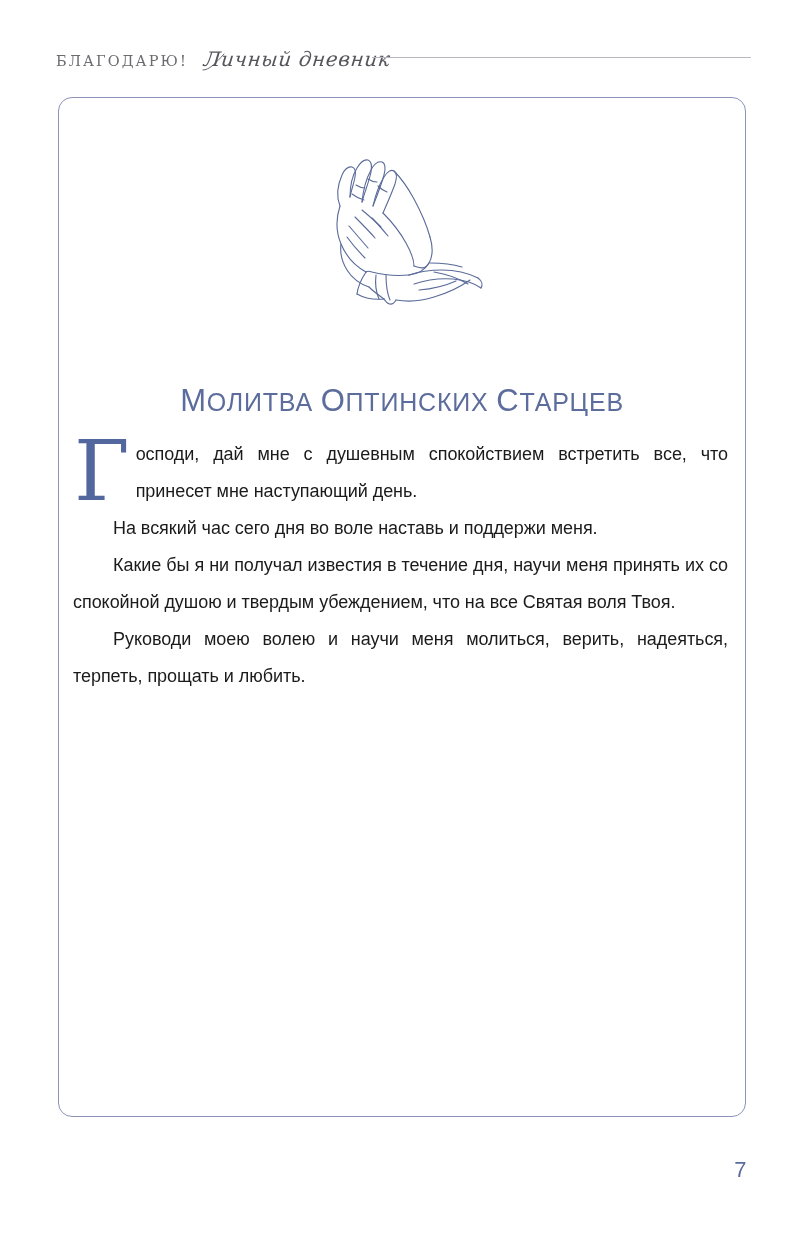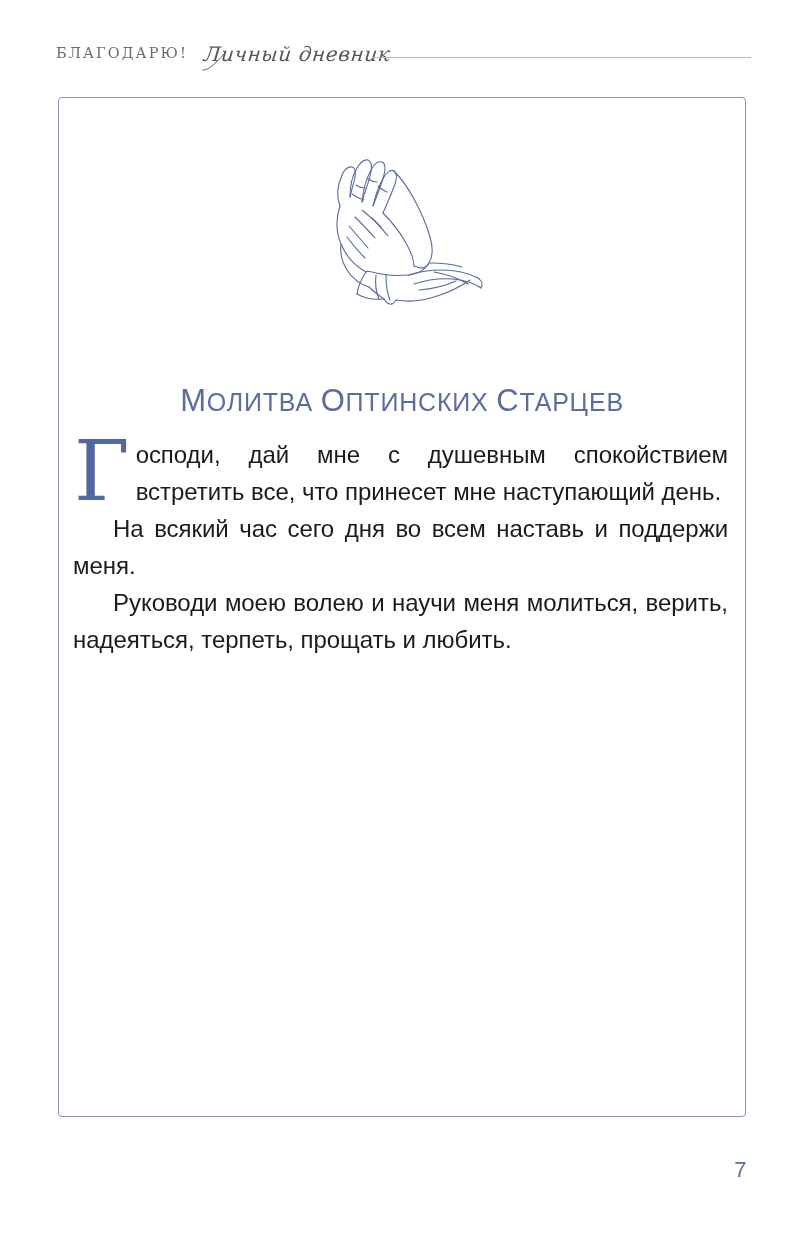--- a/index.html
+++ b/index.html
@@ -30,7 +30,7 @@
     right: 56px;
     height: 30px;
     display: flex;
-    align-items: center;
+    align-items: flex-end;
     gap: 0;
     white-space: nowrap;
   }

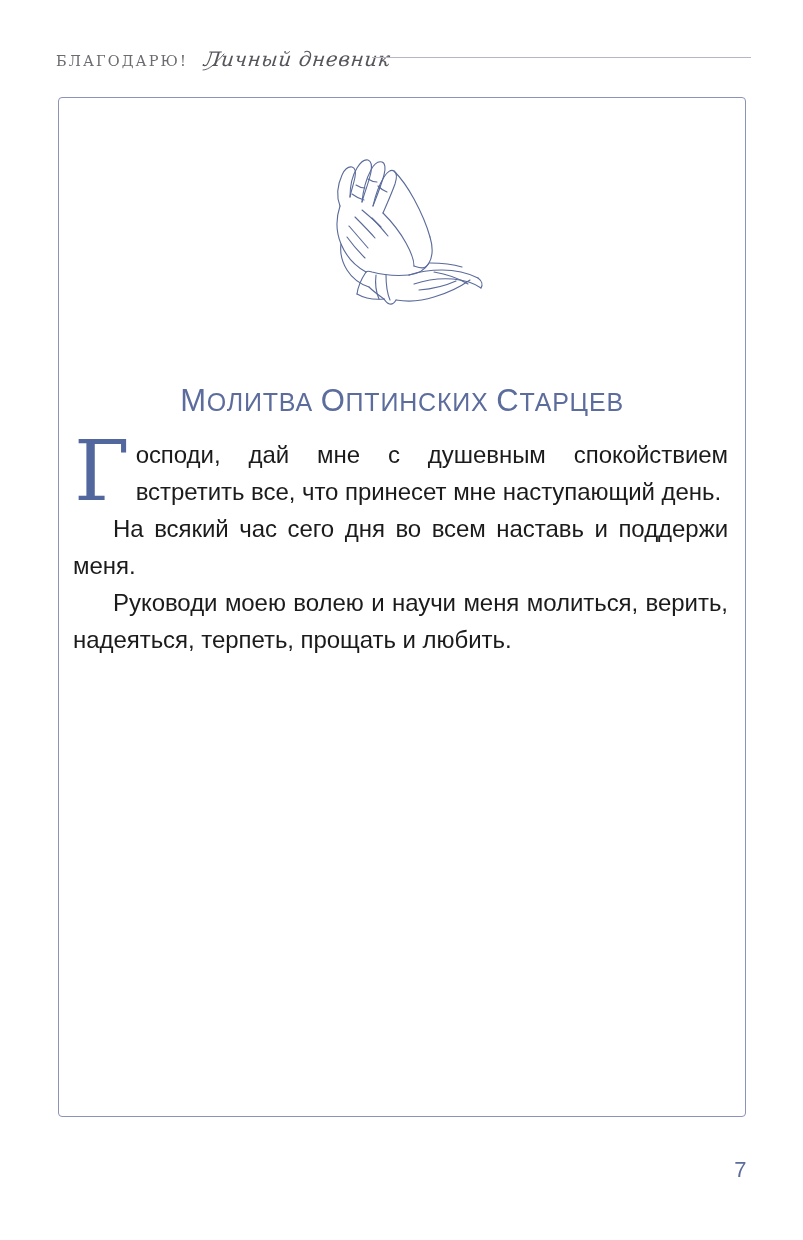--- a/index.html
+++ b/index.html
@@ -78,7 +78,7 @@
     width: 688px;
     height: 1020px;
     border: 1.2px solid #8b93b8;
-    border-radius: 4px;
+    border-radius: 14px;
     background: #ffffff;
     box-sizing: border-box;
   }

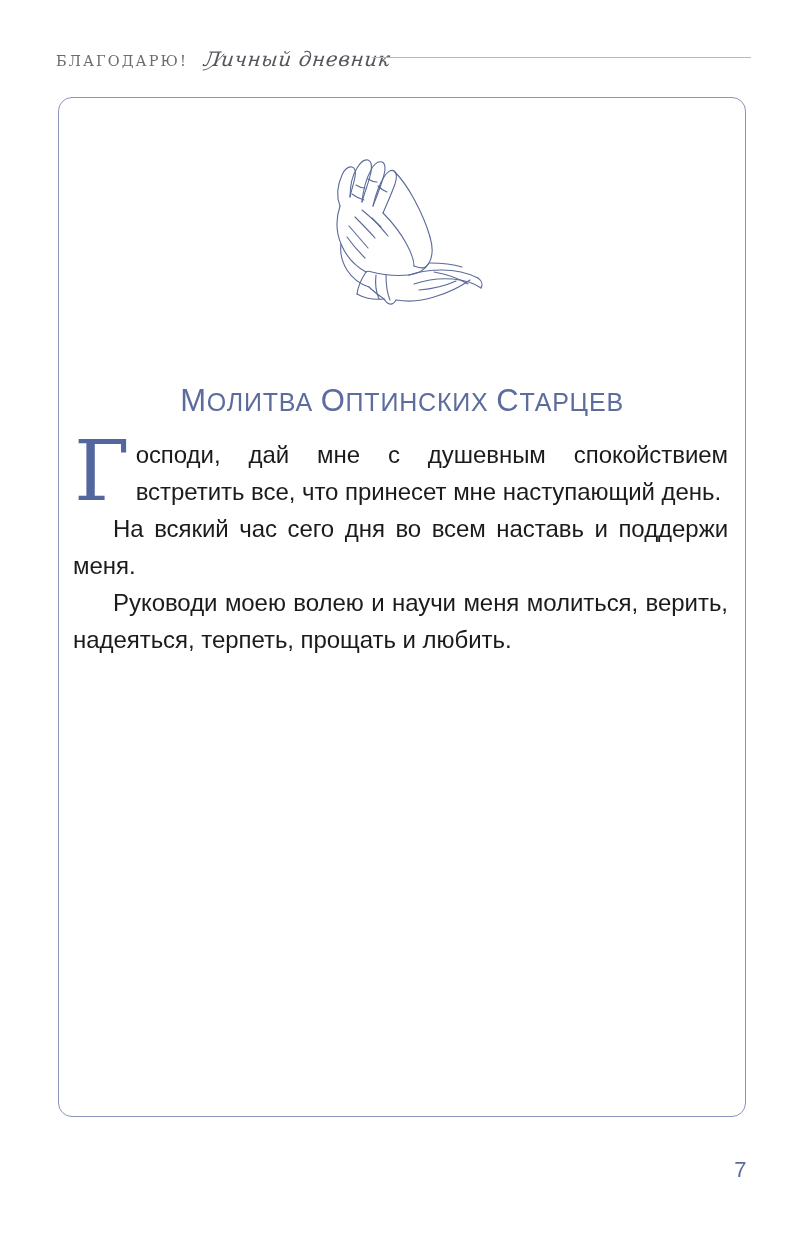--- a/index.html
+++ b/index.html
@@ -131,7 +131,7 @@
     text-indent: 40px;
     color: #1b1b1b;
     font-family: "Liberation Sans", sans-serif;
-    font-size: 24px;
+    font-size: 18px;
     line-height: 37px;
     text-align: justify;
     letter-spacing: -0.05px;

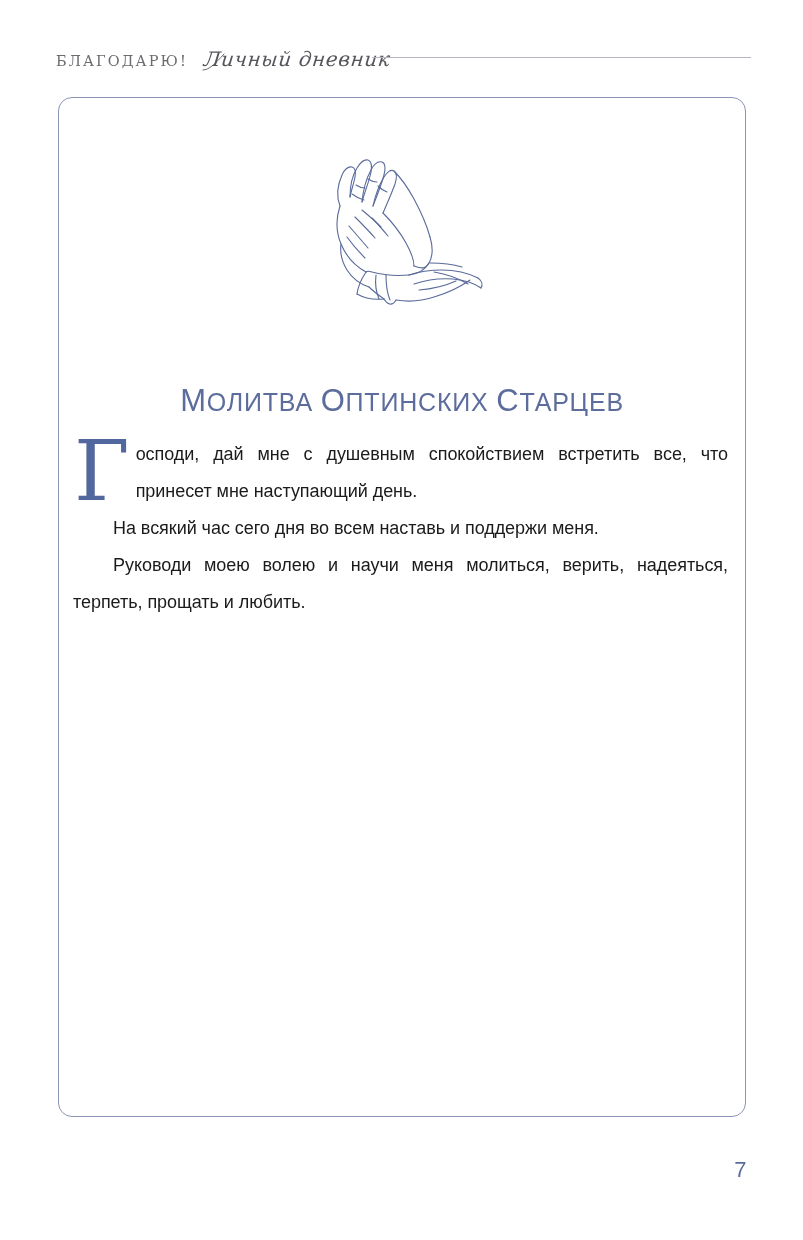--- a/index.html
+++ b/index.html
@@ -222,7 +222,7 @@
     <div class="body-wrap">
       <span class="dropcap">Г</span>
       <p class="para first">осподи, дай мне с душевным спокойствием встретить все, что принесет мне наступающий день.</p>
-      <p class="para">На всякий час сего дня во всем наставь и поддержи меня.</p>
+      <p class="para">На всякий час сего дня во воле наставь и поддержи меня.</p>
       <p class="para">Руководи моею волею и научи меня молиться, верить, надеяться, терпеть, прощать и любить.</p>
     </div>
 

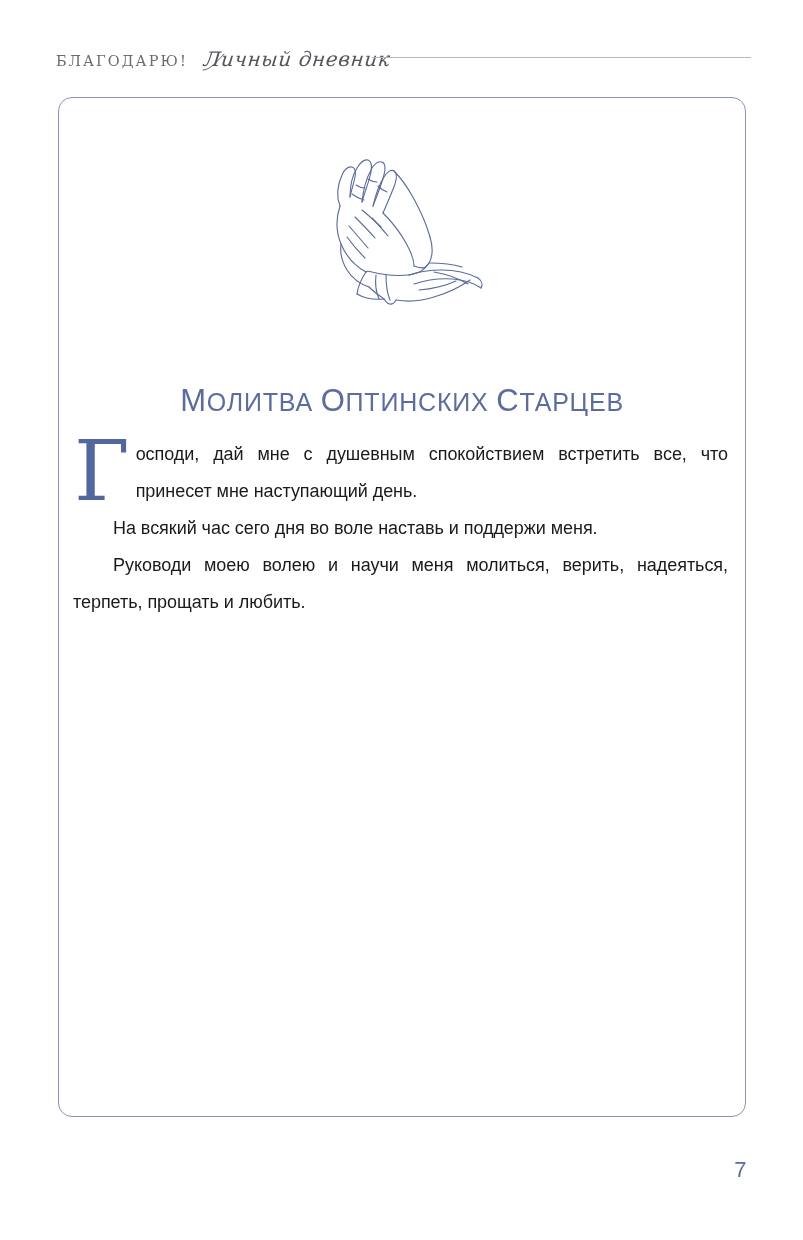--- a/index.html
+++ b/index.html
@@ -223,6 +223,7 @@
       <span class="dropcap">Г</span>
       <p class="para first">осподи, дай мне с душевным спокойствием встретить все, что принесет мне наступающий день.</p>
       <p class="para">На всякий час сего дня во воле наставь и поддержи меня.</p>
+      <p class="para">Какие бы я ни получал известия в течение дня, научи меня принять их со спокойной душою и твердым убеждением, что на все Святая воля Твоя.</p>
       <p class="para">Руководи моею волею и научи меня молиться, верить, надеяться, терпеть, прощать и любить.</p>
     </div>
 

